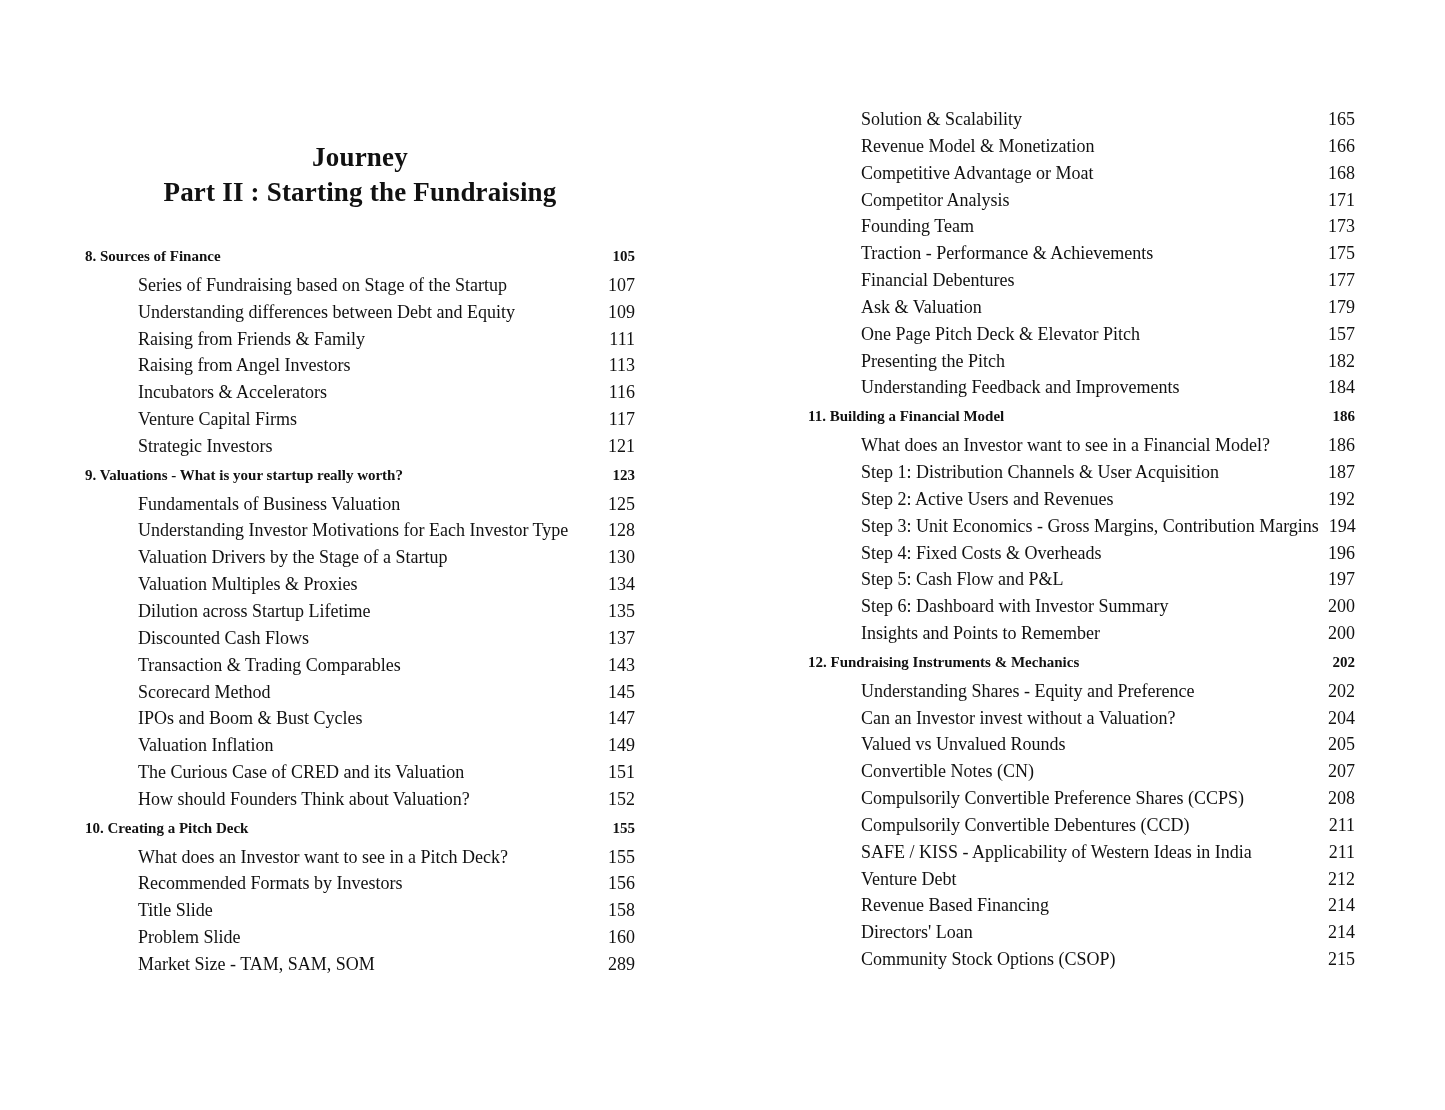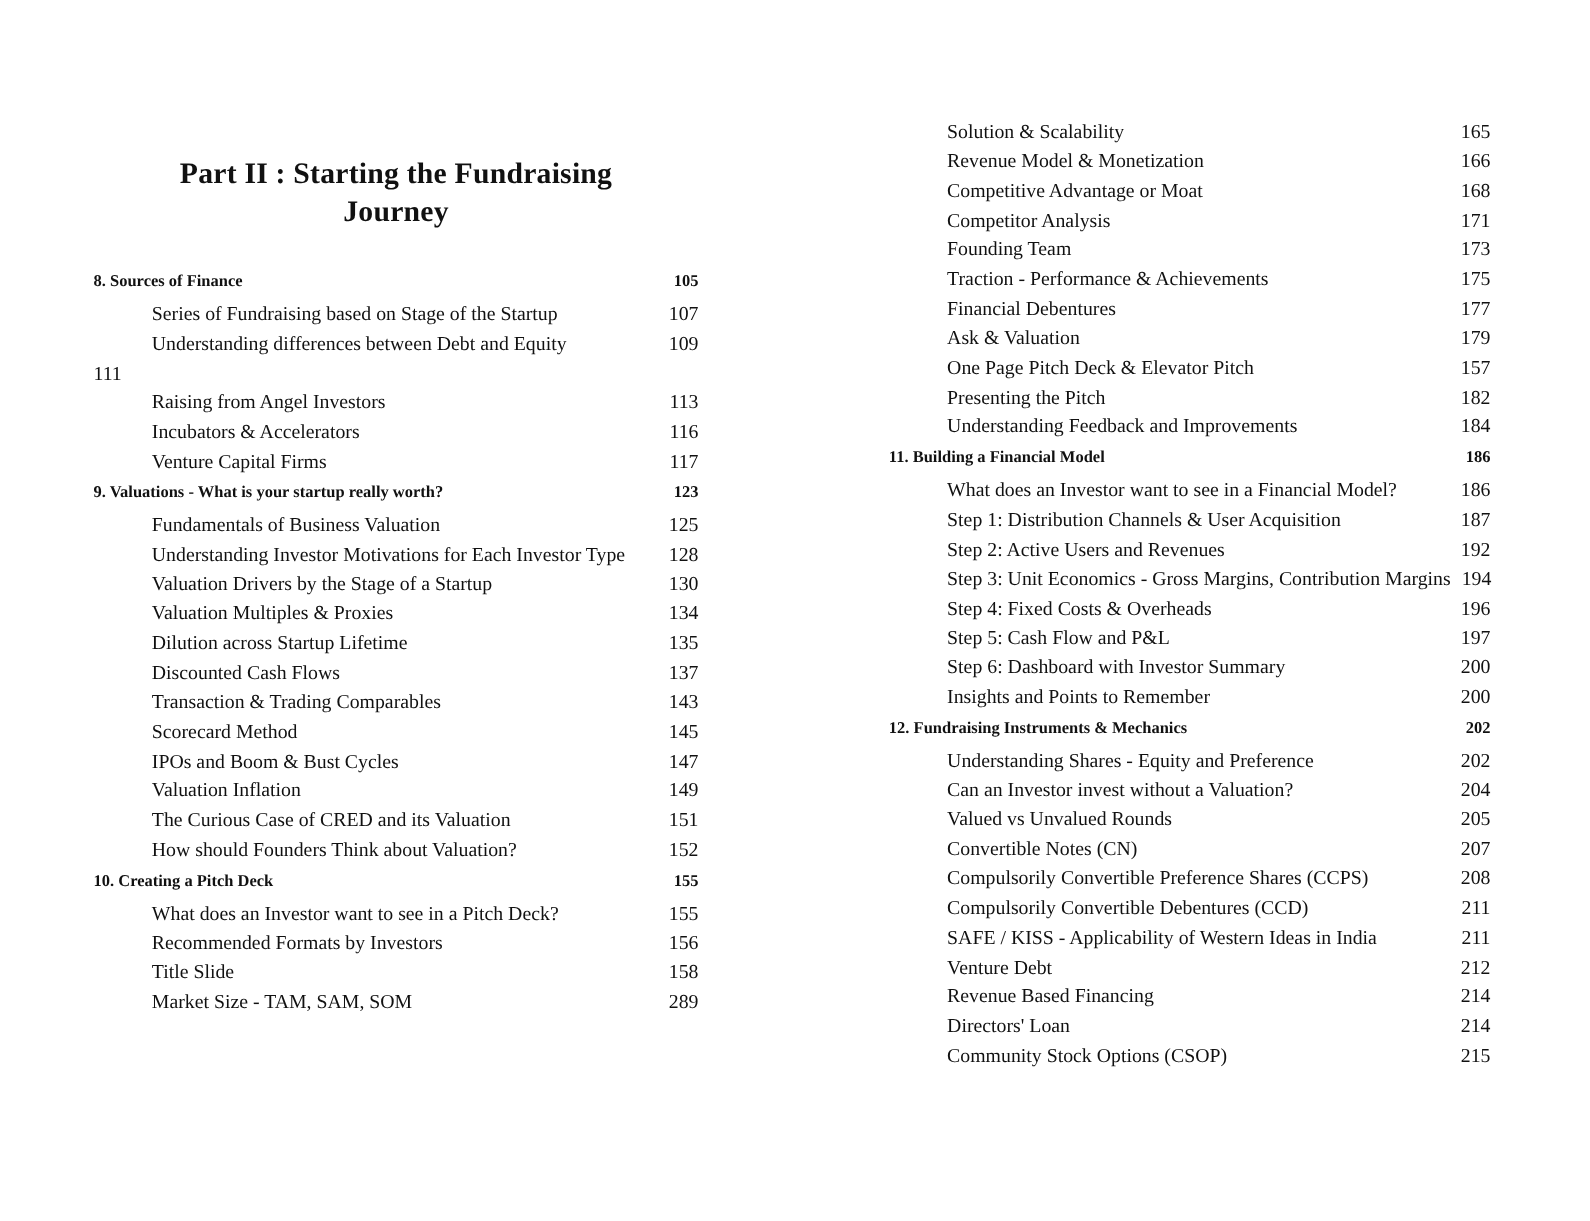--- a/index.html
+++ b/index.html
@@ -53,8 +53,8 @@
 
 <div class="page">
   <div class="part-heading">
+    <div>Journey</div>
     <div>Part II : Starting the Fundraising</div>
-    <div>Journey</div>
   </div>
   <div class="col col-left" id="col-left">
       <div class="row section">

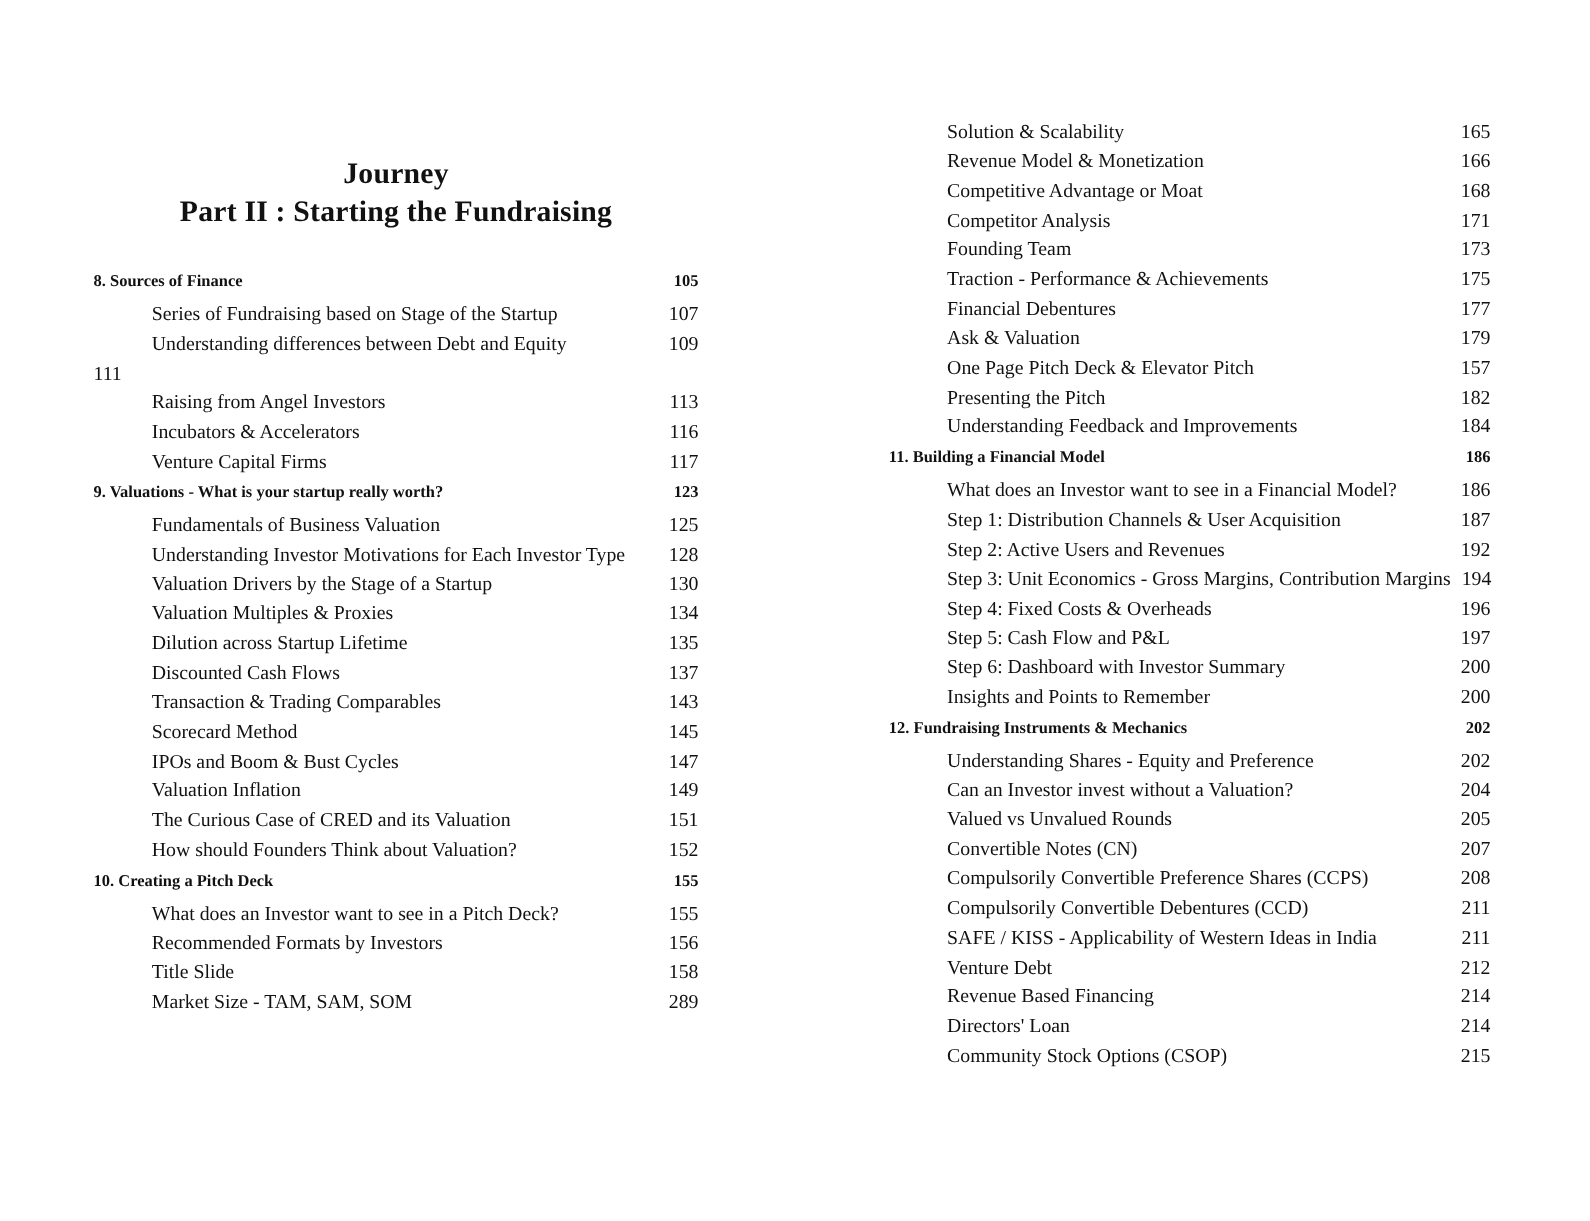--- a/index.html
+++ b/index.html
@@ -70,6 +70,7 @@
         <span class="num">109</span>
       </div>
       <div class="row sub">
+        <span class="label">Raising from Friends &amp; Family</span>
         <span class="num">111</span>
       </div>
       <div class="row sub">

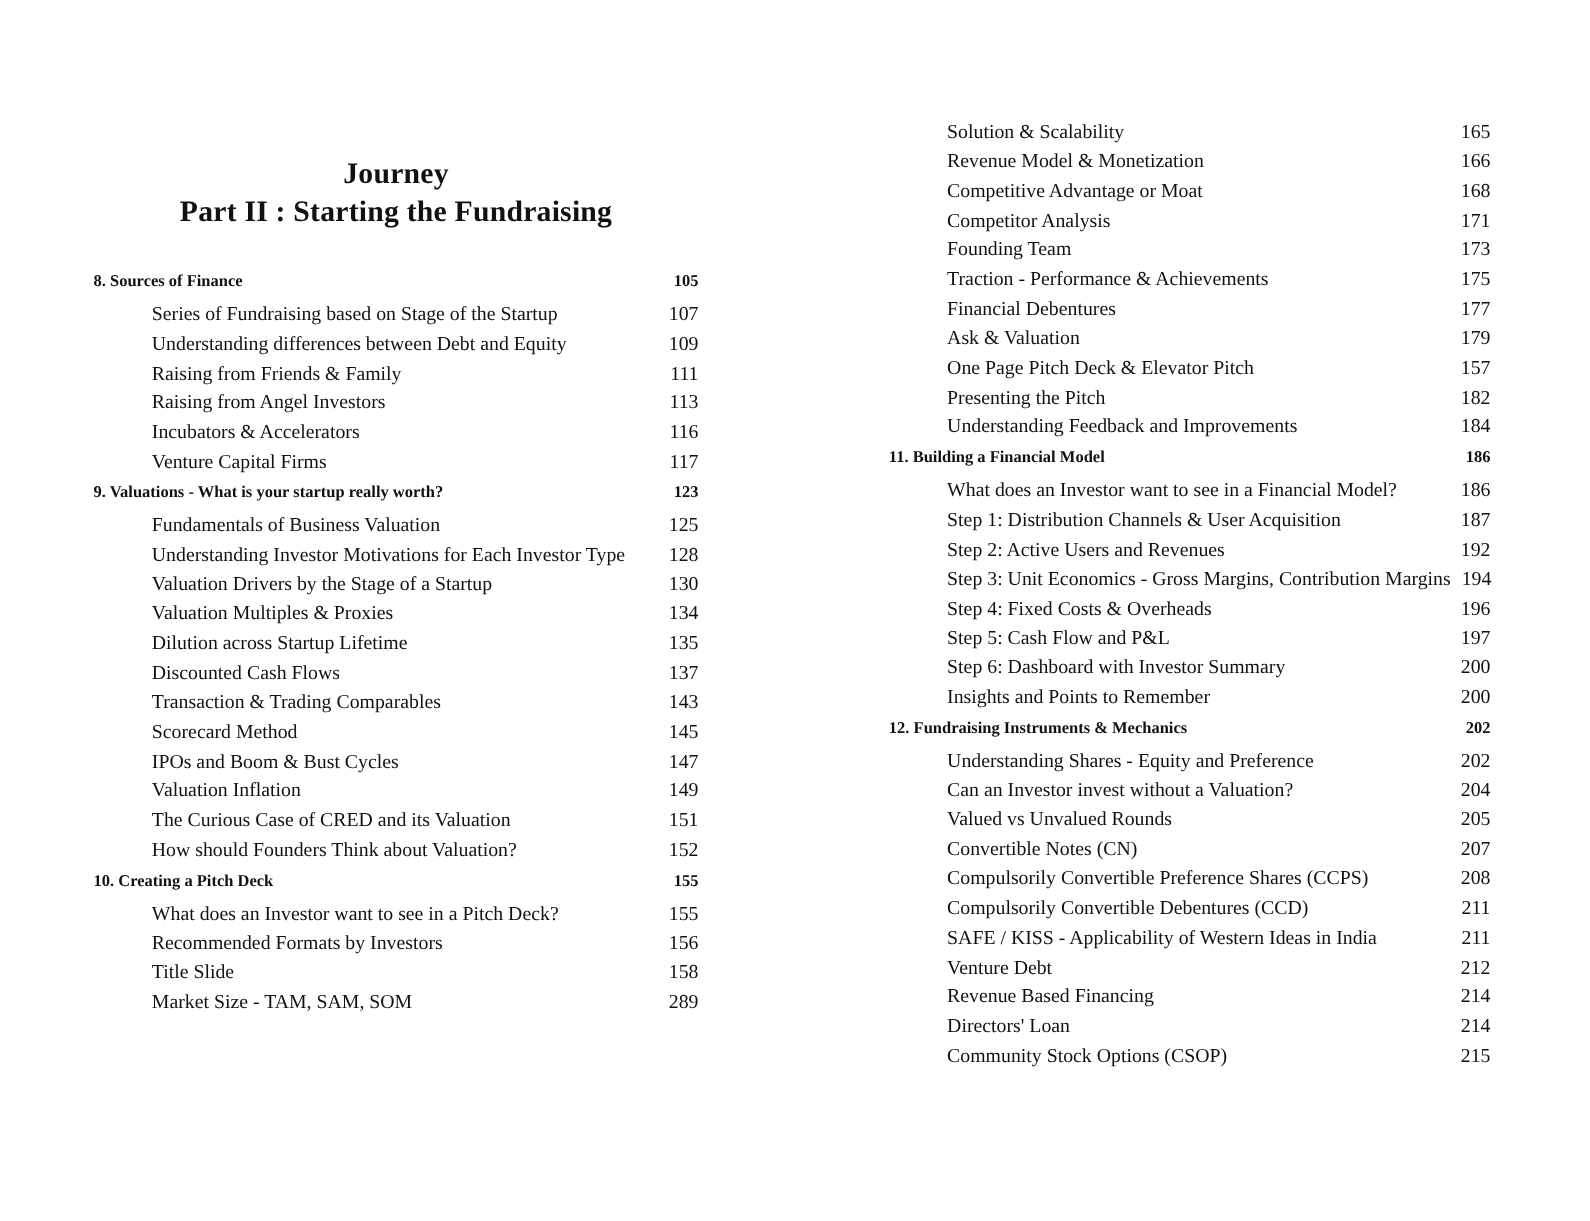--- a/index.html
+++ b/index.html
@@ -85,6 +85,10 @@
         <span class="label">Venture Capital Firms</span>
         <span class="num">117</span>
       </div>
+      <div class="row sub">
+        <span class="label">Strategic Investors</span>
+        <span class="num">121</span>
+      </div>
       <div class="row section">
         <span class="label">9. Valuations - What is your startup really worth?</span>
         <span class="num">123</span>

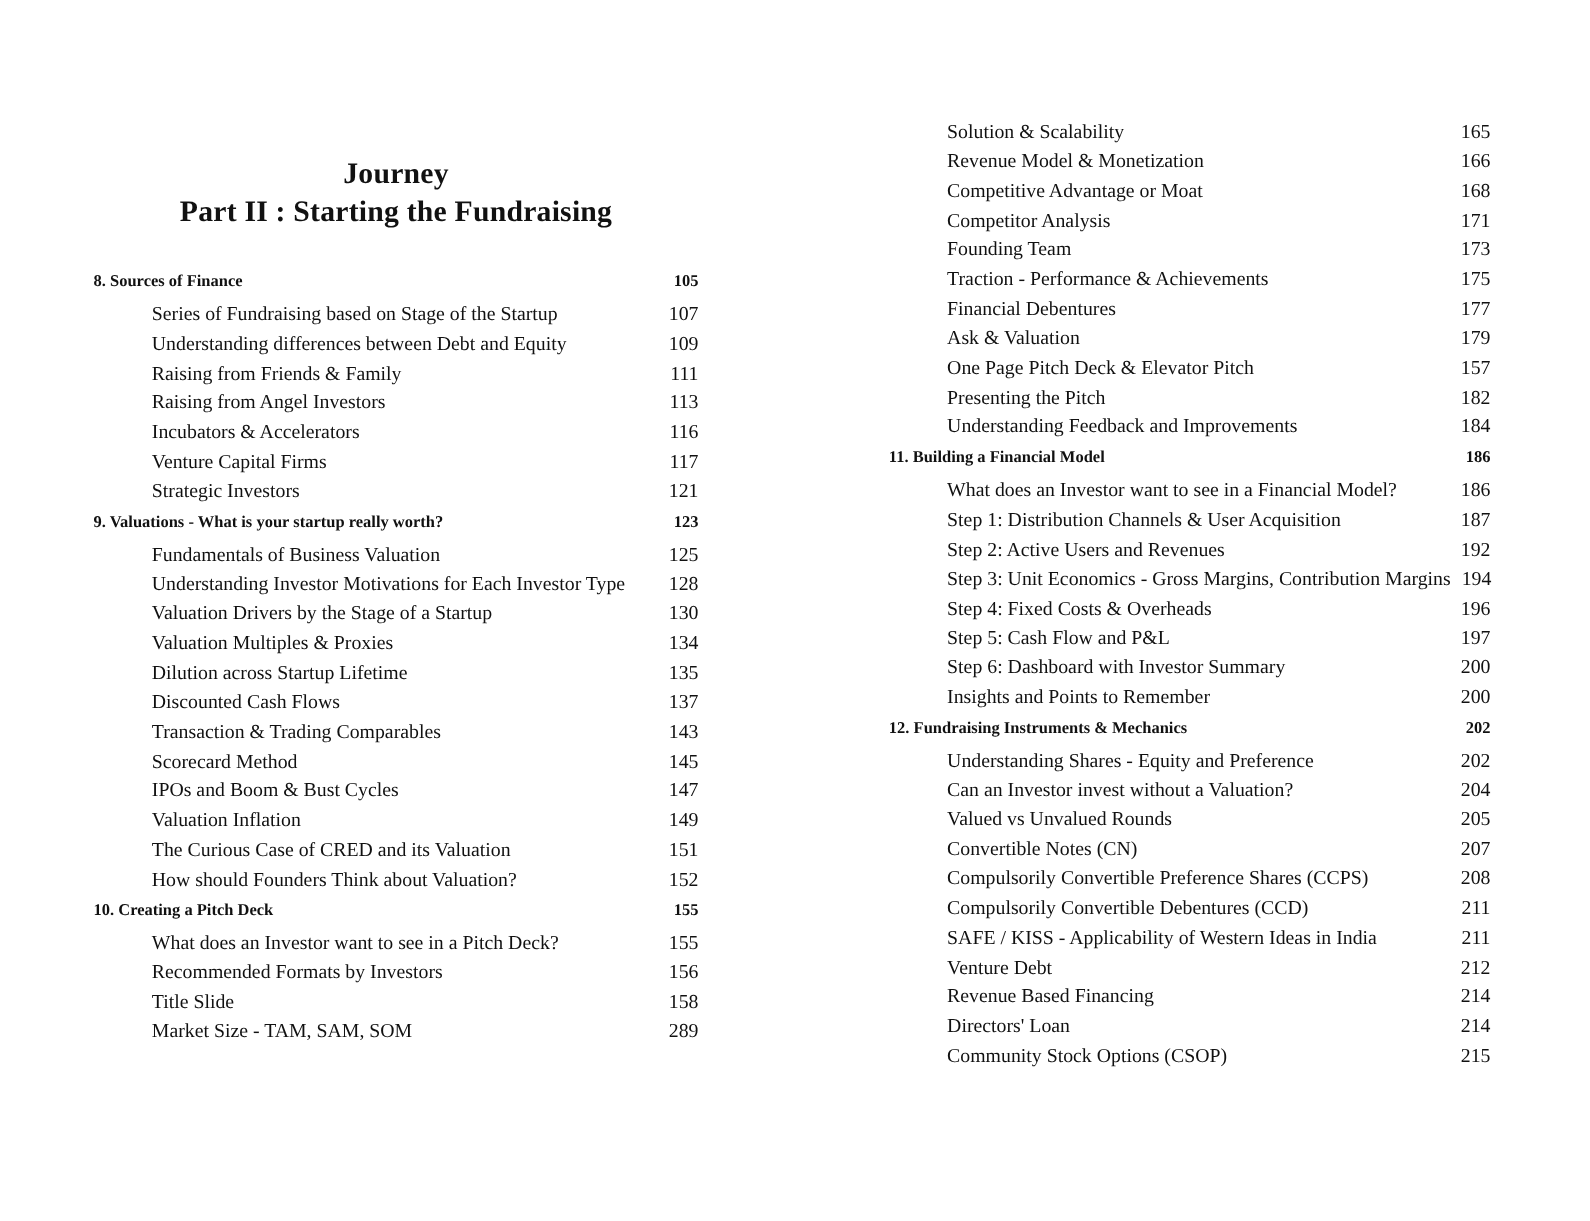--- a/index.html
+++ b/index.html
@@ -158,6 +158,10 @@
         <span class="num">158</span>
       </div>
       <div class="row sub">
+        <span class="label">Problem Slide</span>
+        <span class="num">160</span>
+      </div>
+      <div class="row sub">
         <span class="label">Market Size - TAM, SAM, SOM</span>
         <span class="num">289</span>
       </div>

